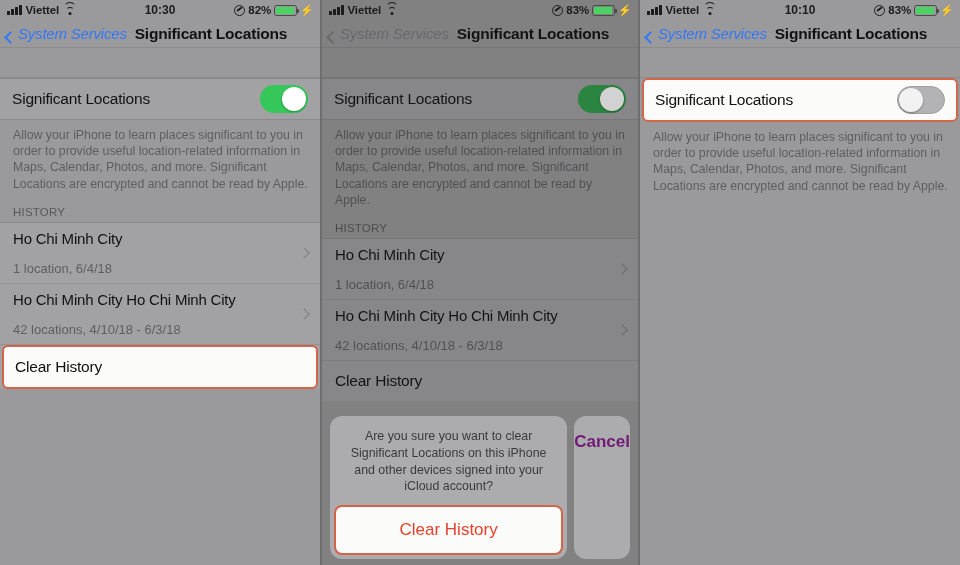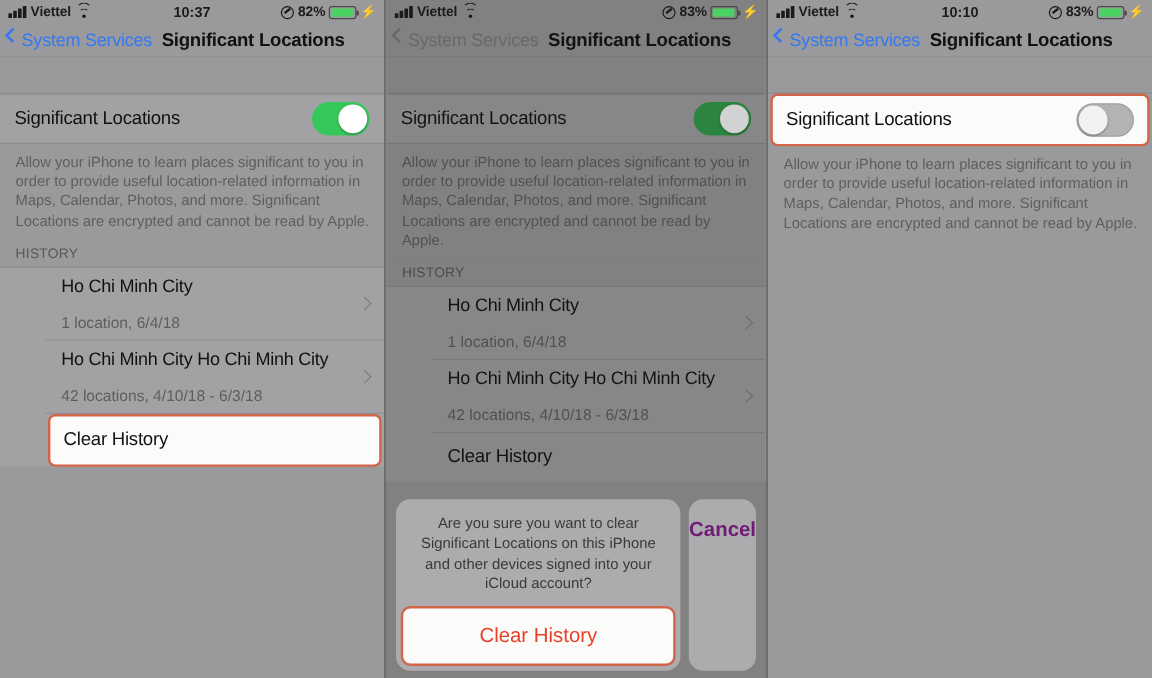--- a/index.html
+++ b/index.html
@@ -200,7 +200,7 @@
             <span></span>
           </span>
       </div>
-      <div class="sb-time">10:37</div>
+      <div class="sb-time">10:30</div>
       <div class="sb-right">
         <span class="loc-icon"></span>
         <span class="batt-pct">82%</span>

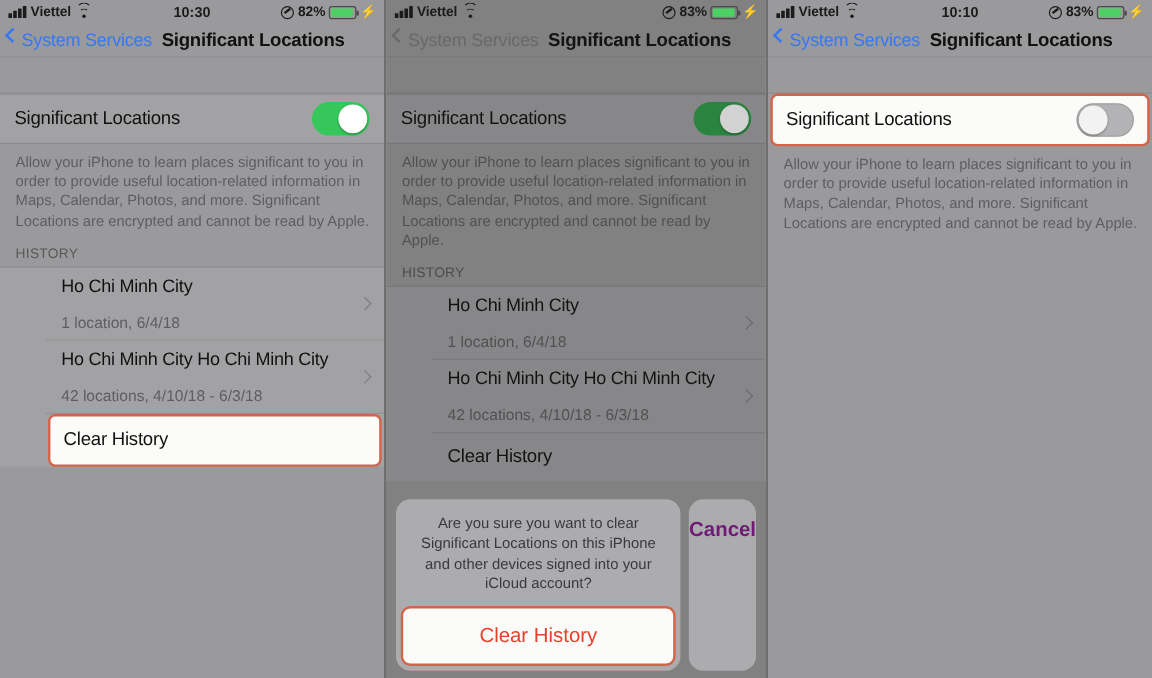--- a/index.html
+++ b/index.html
@@ -72,7 +72,7 @@
     padding-left: 6px; background: #9a9a9c;
     border-bottom: 1px solid #8b8b8d;
   }
-  .back-btn { display: flex; align-items: flex-start; gap: 2px; color: #3478f6; }
+  .back-btn { display: flex; align-items: flex-end; gap: 2px; color: #3478f6; font-style: italic; }
   .panel.dim .back-btn { color: #7c7c80; }
   .chev-left {
     width: 9px; height: 9px; border-left: 2.4px solid currentColor;

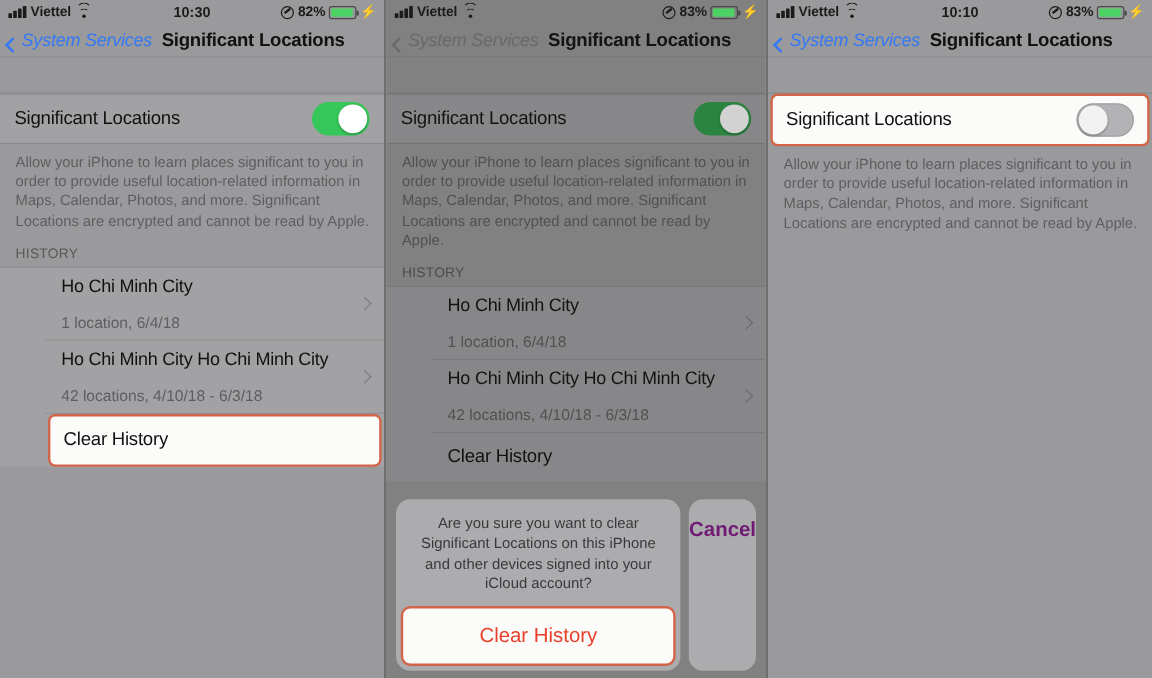--- a/index.html
+++ b/index.html
@@ -122,7 +122,7 @@
     background: #9a9a9c;
   }
 
-  .list { background: #a2a2a4; border-top: 1px solid #8b8b8d; padding-left: 38px; }
+  .list { background: #a2a2a4; border-top: 1px solid #8b8b8d; }
   .list-item {
     position: relative; padding: 7px 24px 7px 13px;
     border-bottom: 1px solid #939395;

